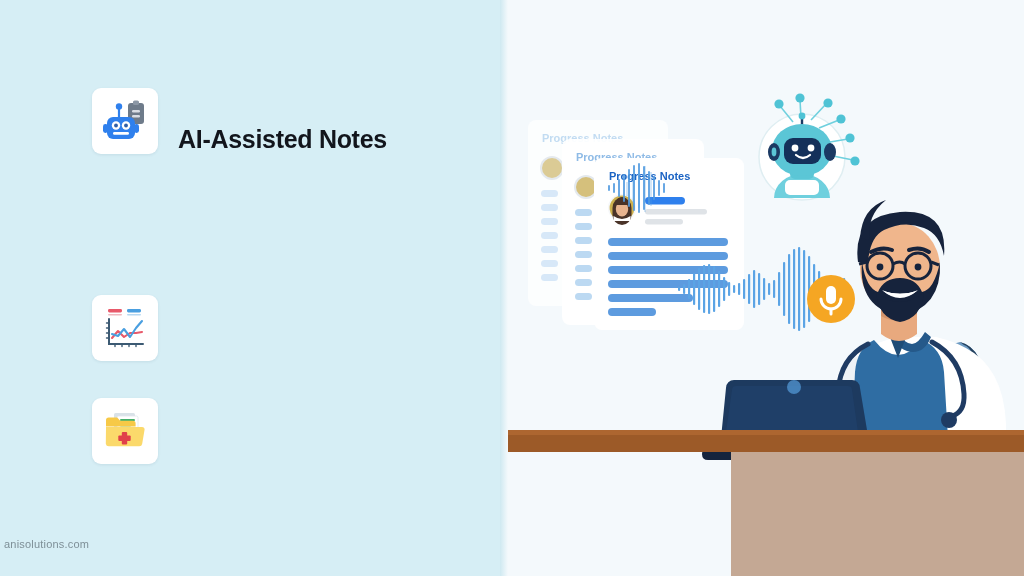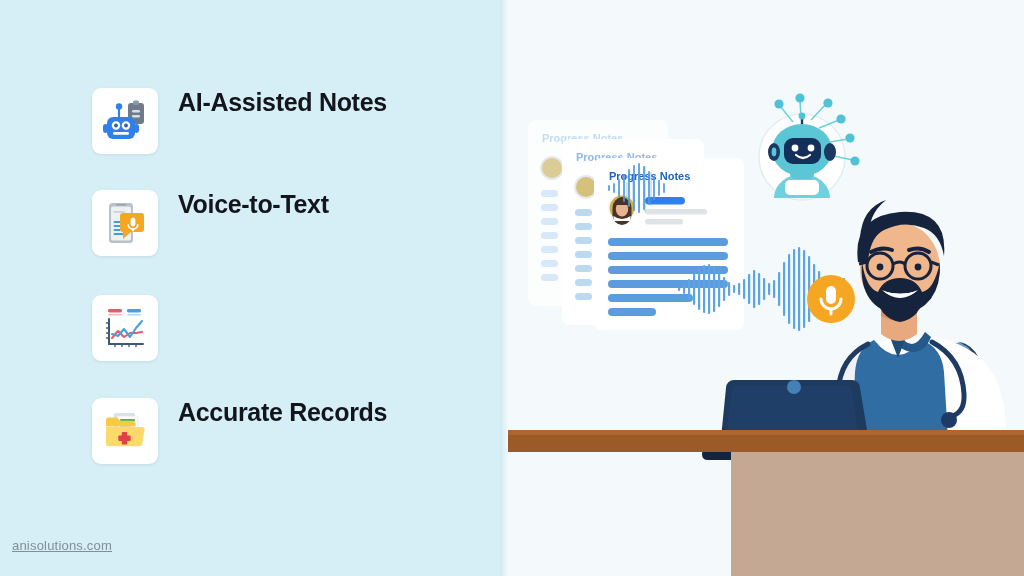--- a/index.html
+++ b/index.html
@@ -30,7 +30,7 @@
     position: absolute;
     left: 92px;
     display: flex;
-    align-items: flex-start;
+    align-items: flex-end;
     gap: 20px;
   }
   .icon-tile {

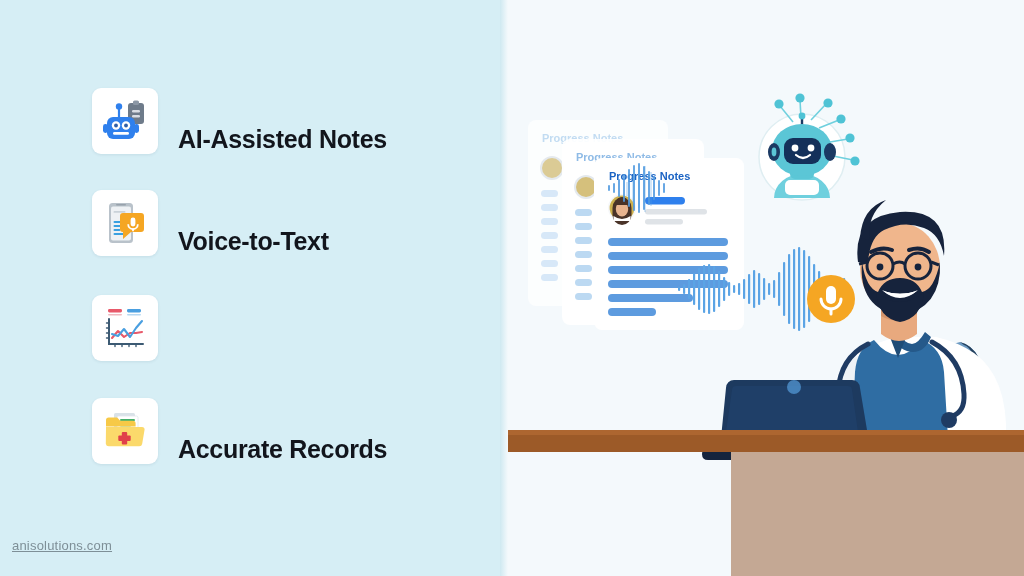--- a/index.html
+++ b/index.html
@@ -114,29 +114,6 @@
       <div class="feature-label">AI-Assisted Notes</div>
     </div>
 
-    <div class="feature-row" style="top:190px;">
-      <div class="icon-tile">
-        <svg width="48" height="48" viewBox="0 0 48 48">
-
-          <rect x="8" y="4" width="24" height="40" rx="3.5" fill="#b9c2ca"></rect>
-          <rect x="10" y="7.5" width="20" height="34" rx="2" fill="#eef1f4"></rect>
-          <rect x="15" y="5" width="10" height="1.6" rx="0.8" fill="#98a2ac"></rect>
-
-          <rect x="12.5" y="12" width="12" height="1.8" rx="0.9" fill="#c9d1d8"></rect>
-          <rect x="12.5" y="22" width="9" height="2" rx="1" fill="#3aa0e0"></rect>
-          <rect x="12.5" y="26" width="12" height="2" rx="1" fill="#3aa0e0"></rect>
-          <rect x="12.5" y="30" width="7" height="2" rx="1" fill="#3aa0e0"></rect>
-          <rect x="12.5" y="34" width="11" height="2" rx="1" fill="#3aa0e0"></rect>
-
-          <path d="M22 14 h18 a3 3 0 0 1 3 3 v13 a3 3 0 0 1 -3 3 h-10 l-8 7 v-7 h-0 a3 3 0 0 1 -3 -3 v-13 a3 3 0 0 1 3 -3 z" fill="#f5a623"></path>
-
-          <rect x="29.6" y="18.5" width="4.8" height="9" rx="2.4" fill="#ffffff"></rect>
-          <path d="M27.2 25.2 a4.8 5 0 0 0 9.6 0" stroke="#ffffff" stroke-width="1.8" fill="none"></path>
-          <line x1="32" y1="29.6" x2="32" y2="32.2" stroke="#ffffff" stroke-width="1.8"></line>
-        </svg>
-      </div>
-      <div class="feature-label">Voice-to-Text</div>
-    </div>
 
     <div class="feature-row" style="top:295px;">
       <div class="icon-tile">

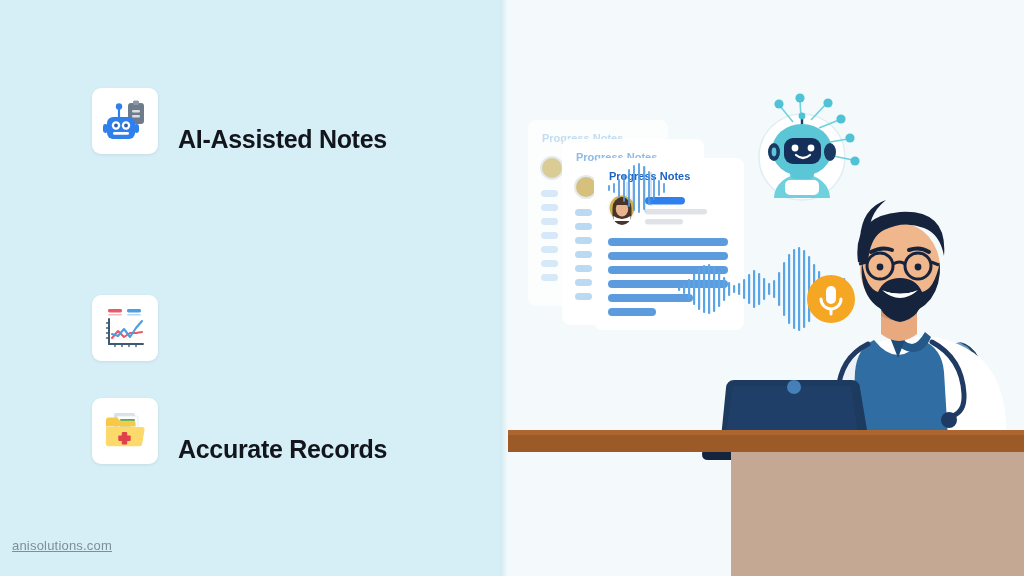--- a/index.html
+++ b/index.html
@@ -161,7 +161,6 @@
           <rect x="17.3" y="28.5" width="12.4" height="5.4" rx="1" fill="#e0404a"></rect>
         </svg>
       </div>
-      <div class="feature-label">Accurate Records</div>
     </div>
 
     <div id="watermark">anisolutions.com</div>

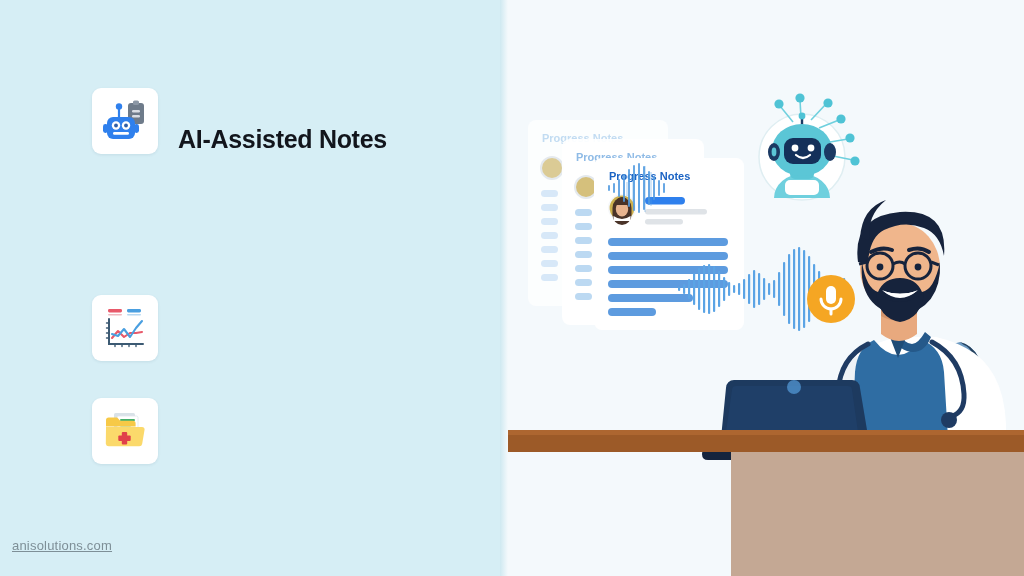--- a/index.html
+++ b/index.html
@@ -53,11 +53,10 @@
   }
   #watermark {
     position: absolute;
-    left: 12px; top: 538px;
-    font-size: 13px;
+    left: 4px; top: 538px;
+    font-size: 11px;
     color: #7e8f97;
     letter-spacing: 0.2px;
-    text-decoration: underline;
   }
   
   #illustration {

